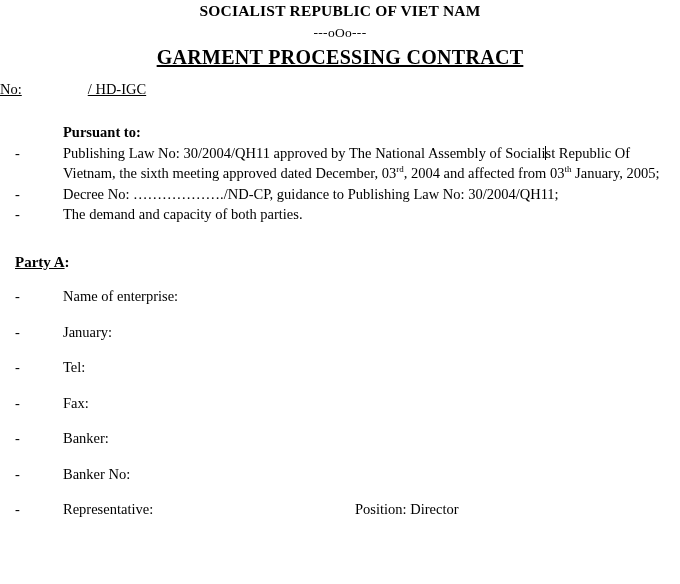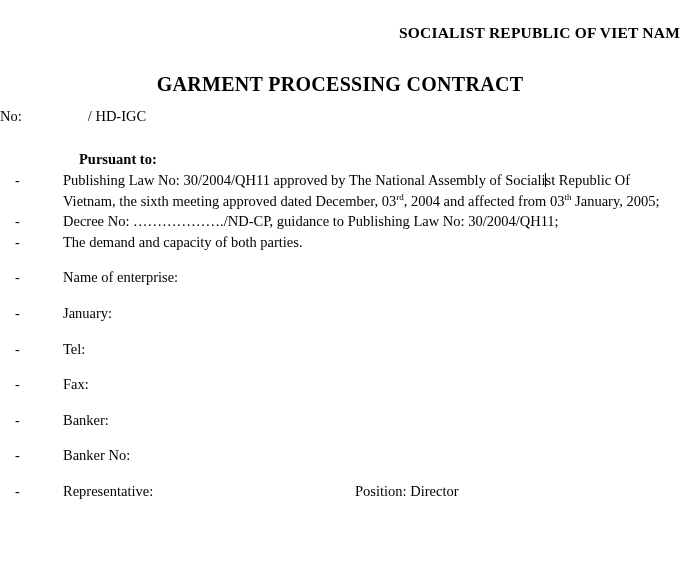--- a/index.html
+++ b/index.html
@@ -25,8 +25,7 @@
 
   
   .heading-block {
-    text-align: right;
-    padding-top: 22px;
+    text-align: center;
   }
   .country-line {
     font-weight: bold;

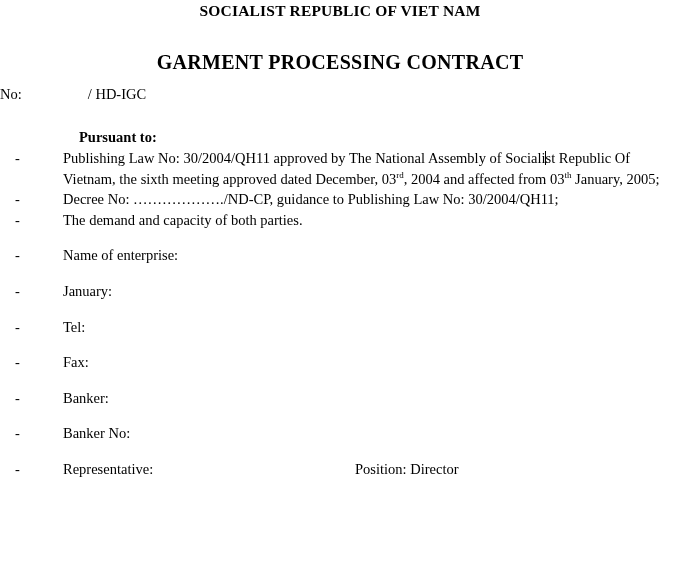--- a/index.html
+++ b/index.html
@@ -135,6 +135,7 @@
 
   <div class="heading-block">
     <div class="country-line">SOCIALIST REPUBLIC OF VIET NAM</div>
+    <div class="ornament-line">---oOo---</div>
   </div>
 
   <div class="title-block">

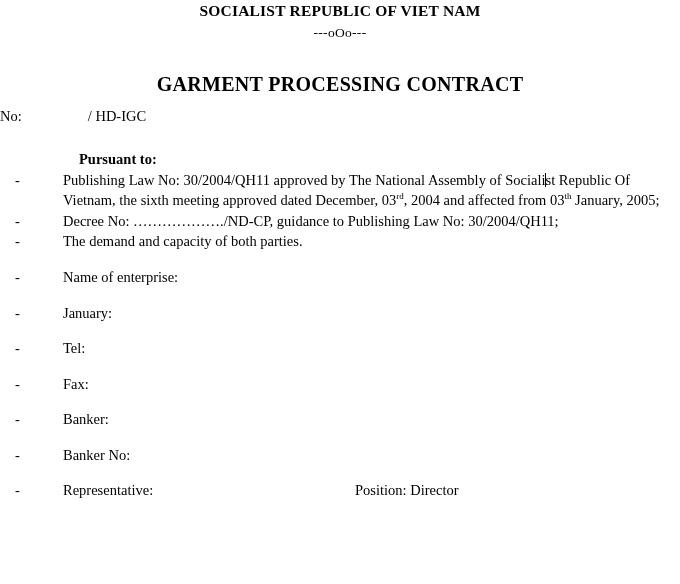--- a/index.html
+++ b/index.html
@@ -47,7 +47,7 @@
   
   .title-block {
     text-align: center;
-    margin-top: 27px;
+    text-decoration: underline;
   }
   .doc-title {
     font-weight: bold;

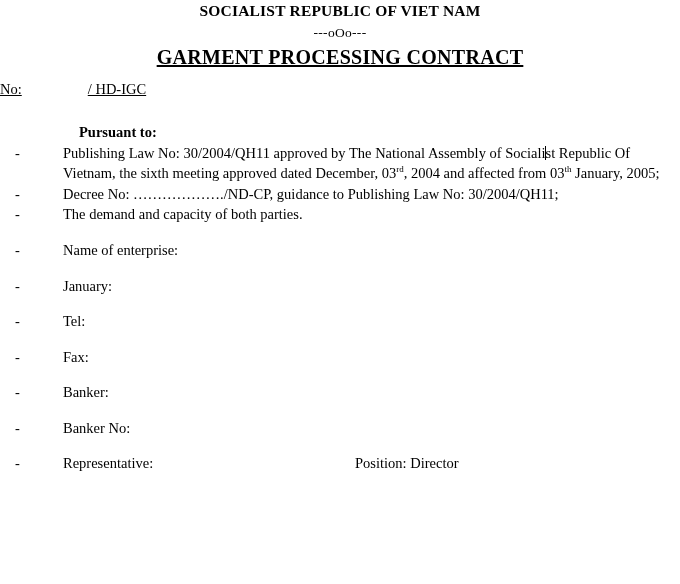--- a/index.html
+++ b/index.html
@@ -71,7 +71,7 @@
   }
   .pursuant-heading {
     font-weight: bold;
-    padding-left: 79px;
+    padding-left: 63px;
     line-height: 1.42;
   }
   .clause {

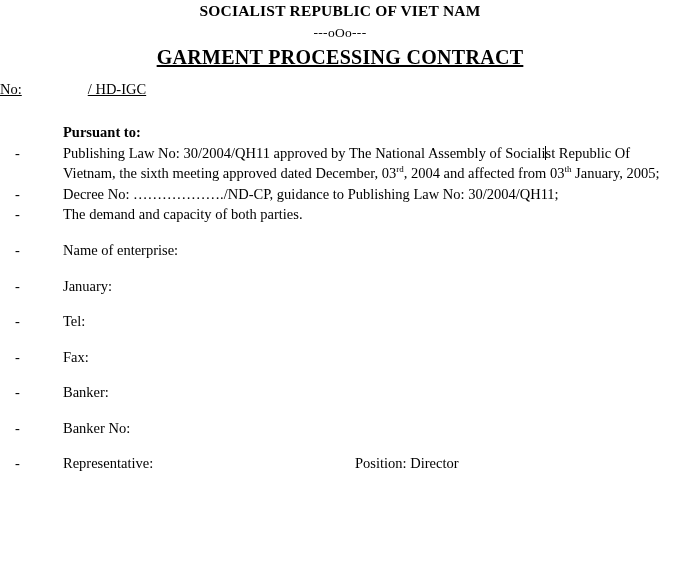--- a/index.html
+++ b/index.html
@@ -161,6 +161,9 @@
     </div>
   </div>
 
+  <div class="party-heading">
+    <span class="u">Party  A</span><span>:</span>
+  </div>
 
   <div class="field-row">
     <span class="dash">-</span><span>Name of enterprise:</span>

